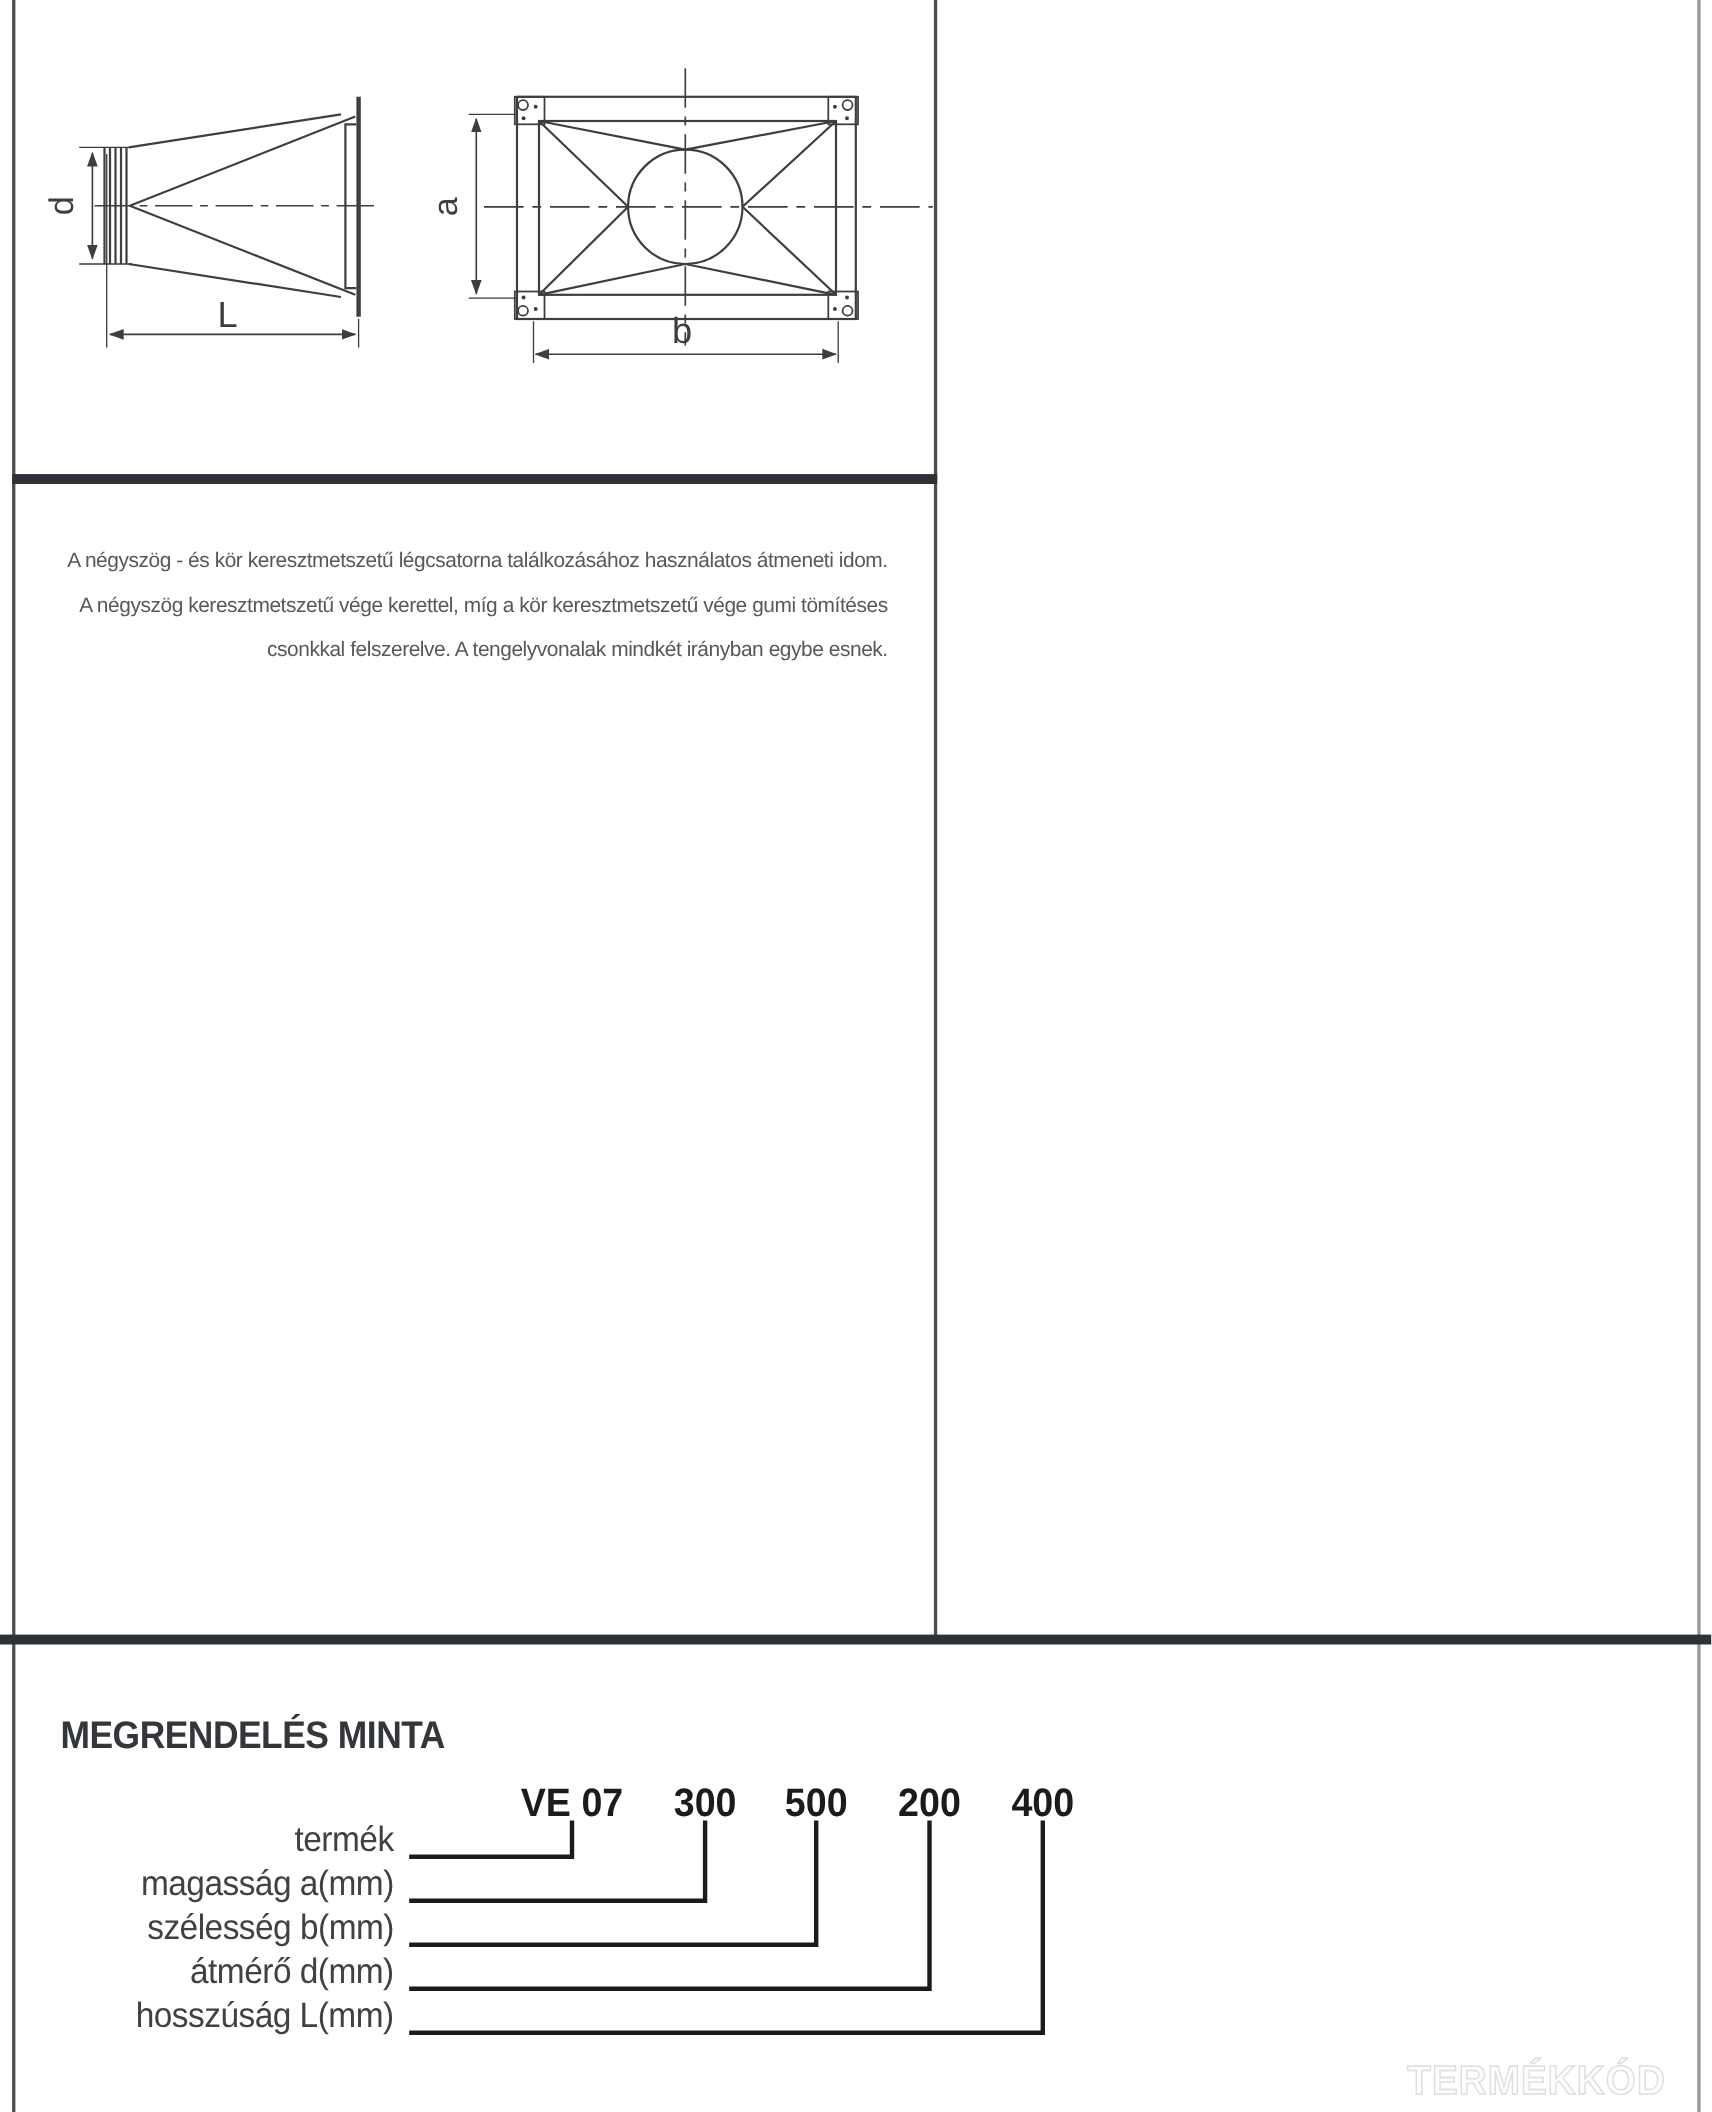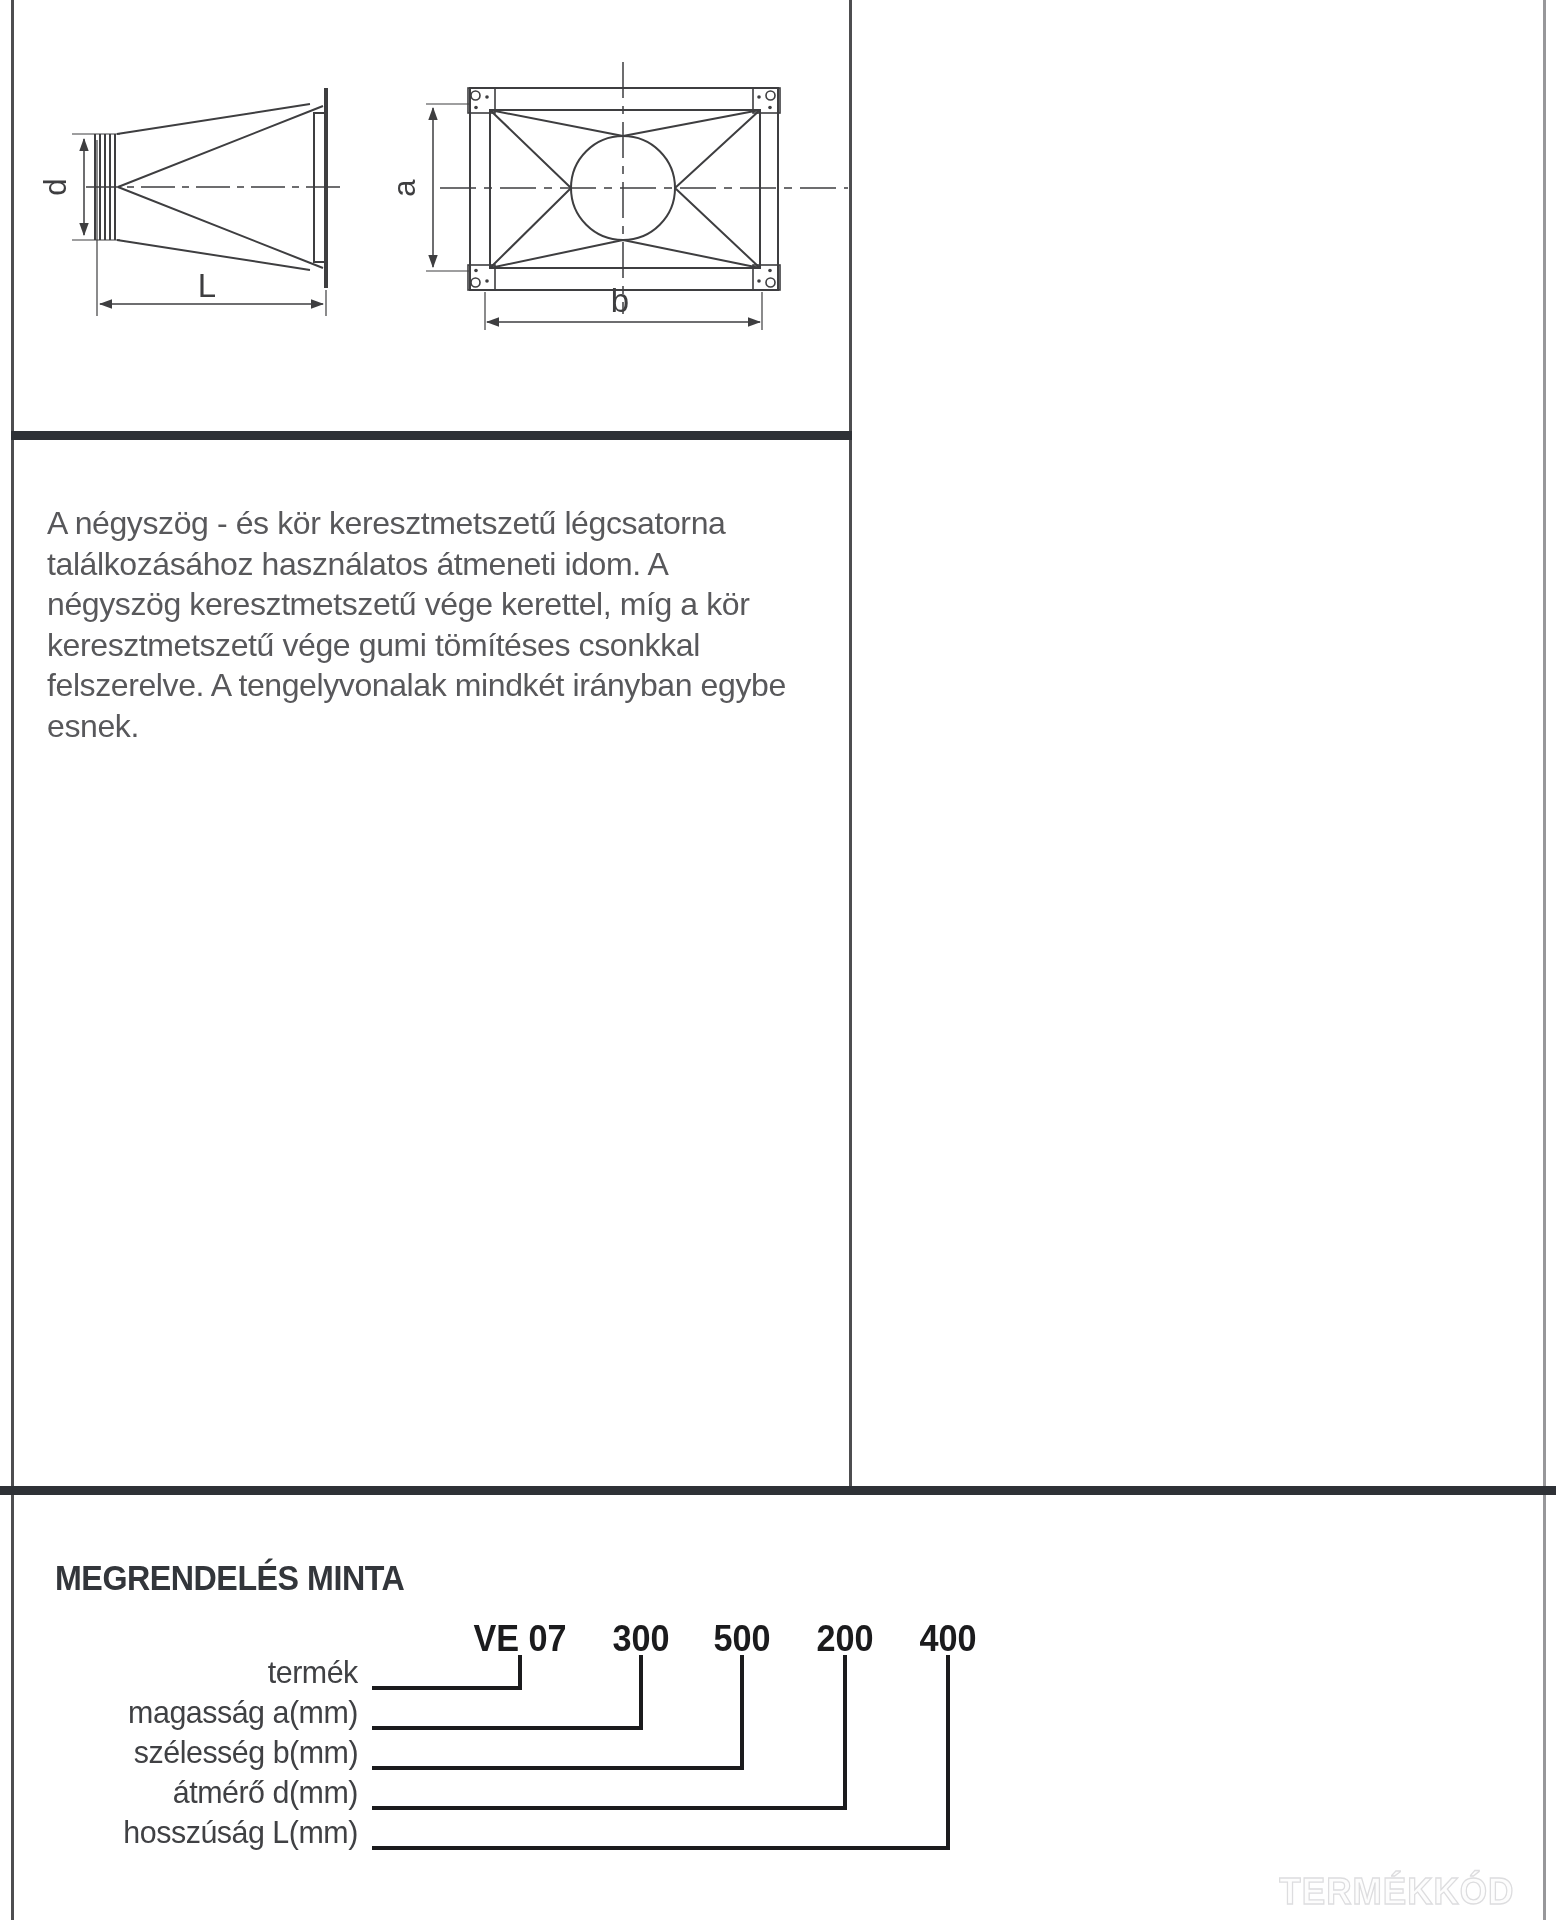--- a/index.html
+++ b/index.html
@@ -23,9 +23,10 @@
 
   
   .description {
-    position: absolute; left: 47px; top: 471px; width: 748px;
-    font-size: 32px; line-height: 40.5px; letter-spacing: -0.4px;
+    position: absolute; left: 59px; top: 471px; width: 748px;
+    font-size: 19px; line-height: 40.5px; letter-spacing: -0.4px;
     color: #58585b;
+    text-align: right;
   }
 
   

